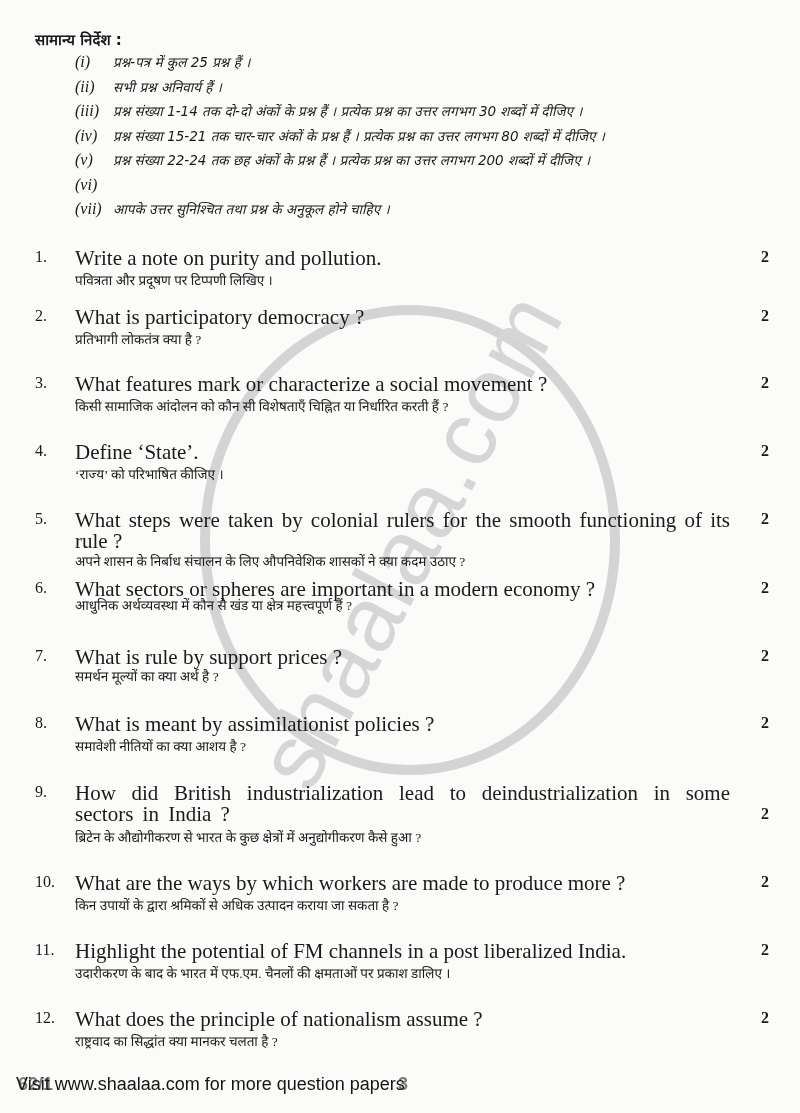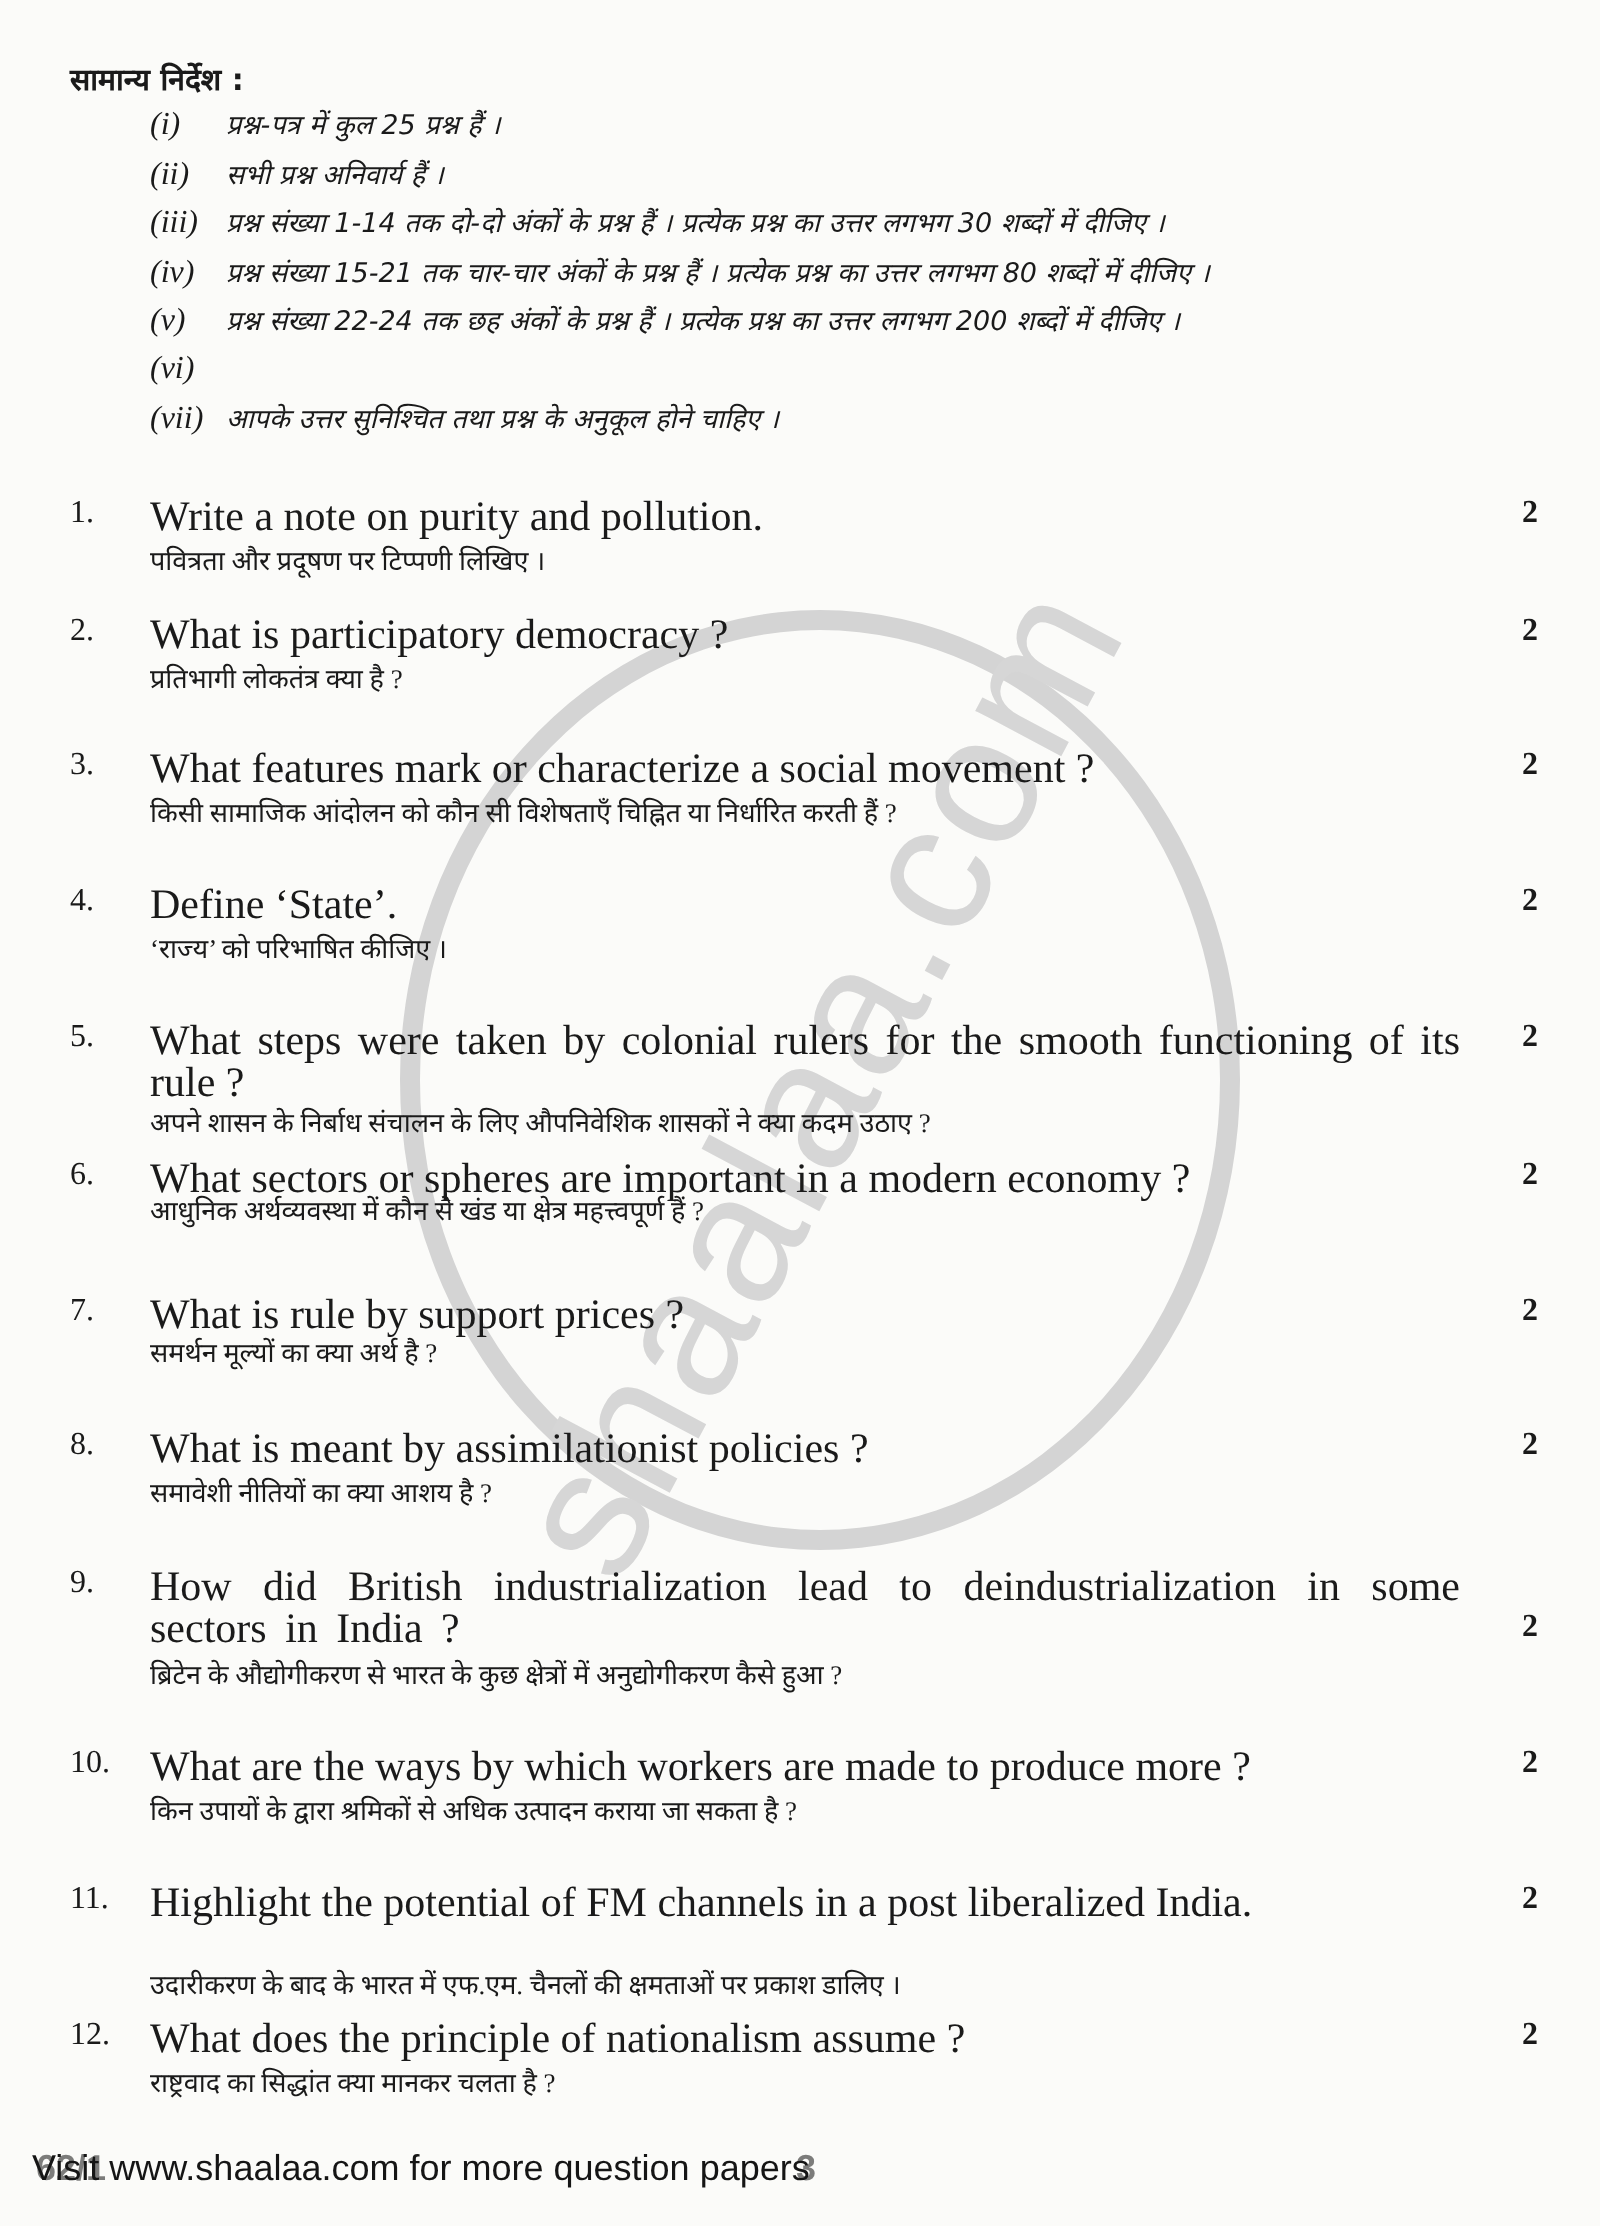--- a/index.html
+++ b/index.html
@@ -239,7 +239,7 @@
   <div class="q" style="top:941px;">
     <span class="q-num">11.</span>
     <div class="q-en">Highlight the potential of FM channels in a post liberalized India.</div>
-    <div class="q-hi" style="top:23px;margin-top:19px;">उदारीकरण के बाद के भारत में एफ.एम. चैनलों की क्षमताओं पर प्रकाश डालिए ।</div>
+    <div class="q-hi" style="top:23px;">उदारीकरण के बाद के भारत में एफ.एम. चैनलों की क्षमताओं पर प्रकाश डालिए ।</div>
     <span class="q-marks" style="top:0;">2</span>
   </div>
 

